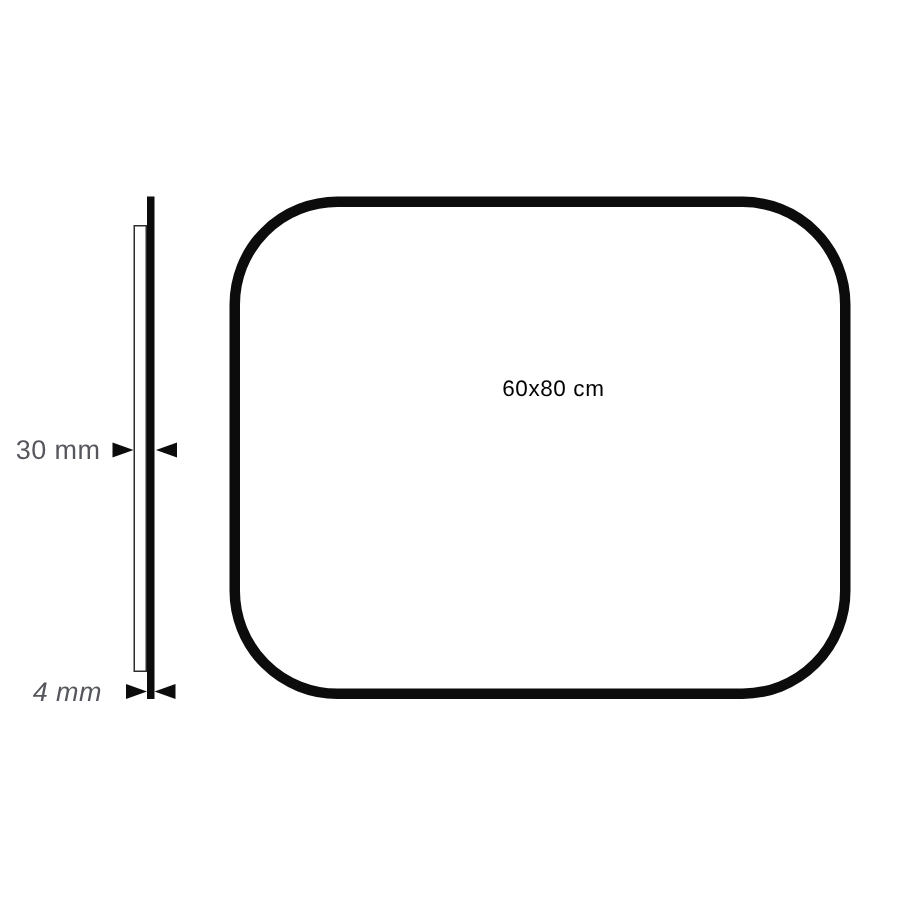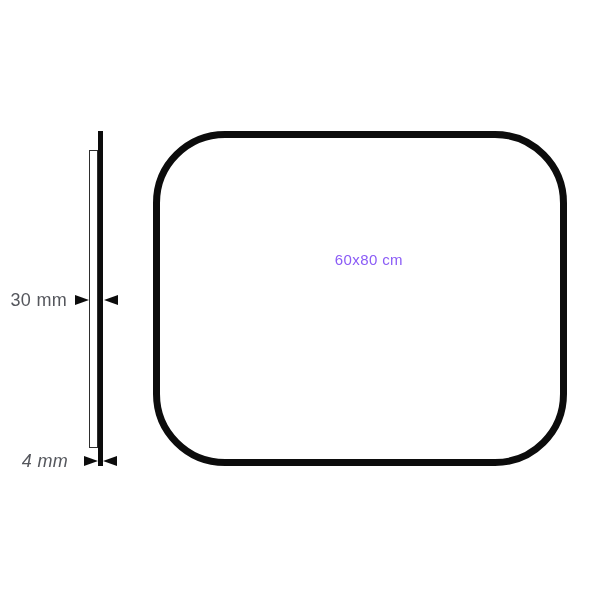--- a/index.html
+++ b/index.html
@@ -109,7 +109,7 @@
 
   <div class="board-front"></div>
 
-  <div class="size-list" style="color: #8b5cf6;">
+  <div class="size-list" style="color: #000000;">
     <div>60x80 cm</div>
   </div>
 

